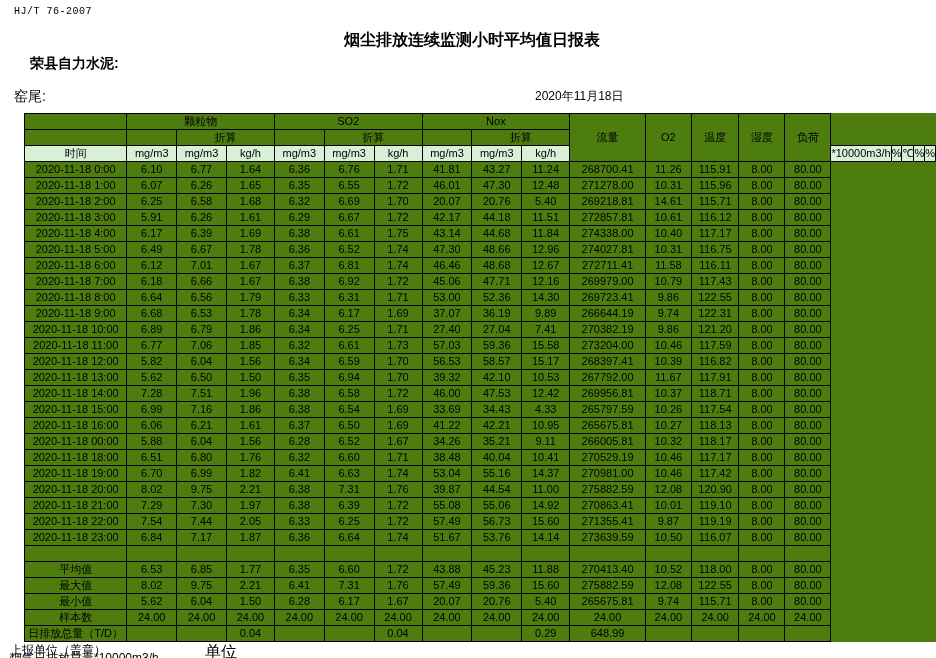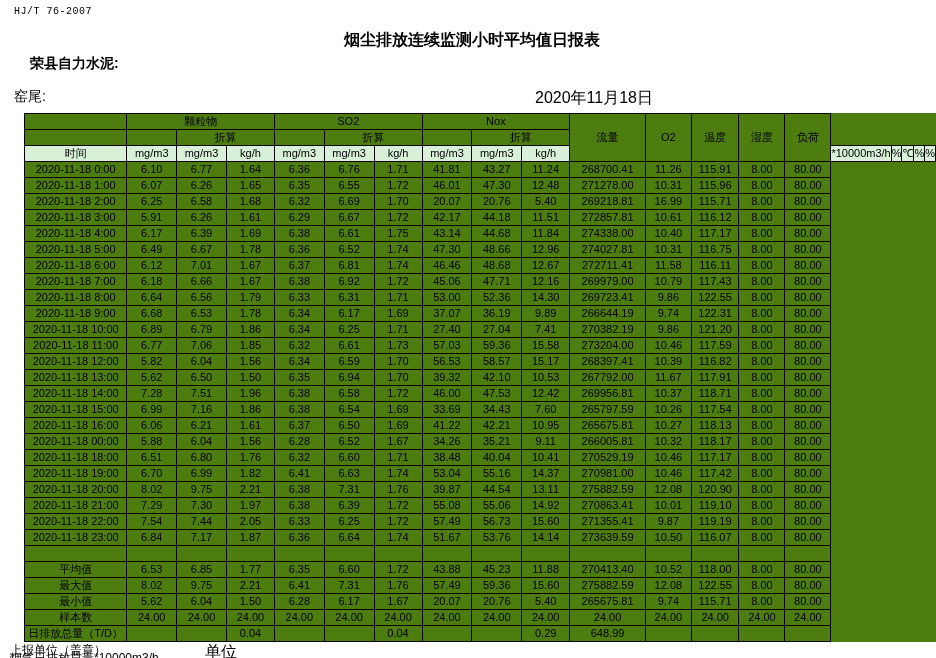--- a/index.html
+++ b/index.html
@@ -52,7 +52,7 @@
     position: absolute;
     left: 535px;
     top: 88px;
-    font-size: 16px;
+    font-size: 12px;
   }
   table.main {
     position: absolute;

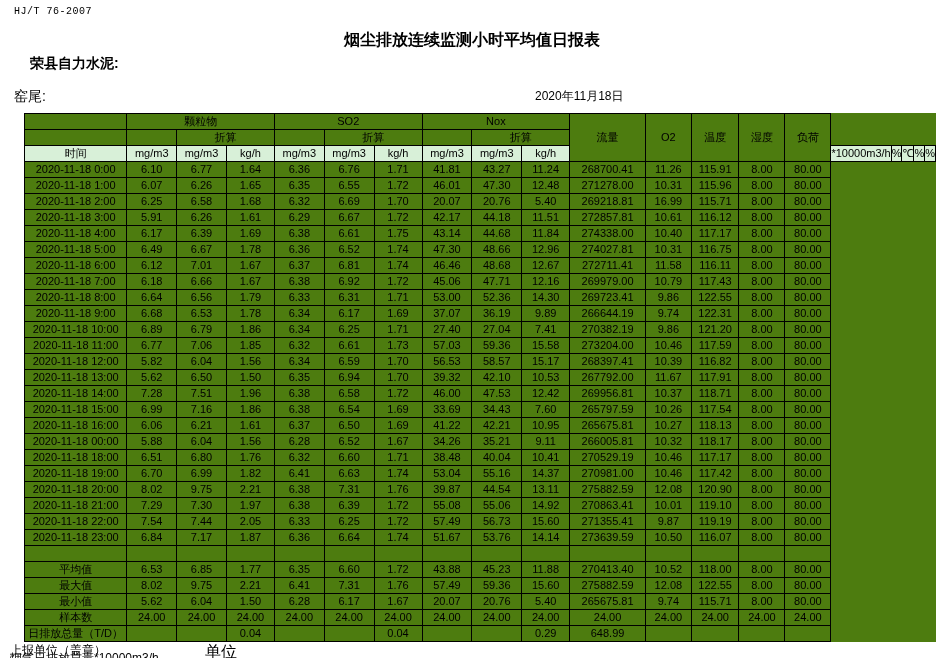--- a/index.html
+++ b/index.html
@@ -201,7 +201,7 @@
         <td>20.76</td>
         <td>5.40</td>
         <td>269218.81</td>
-        <td>16.99</td>
+        <td>14.61</td>
         <td>115.71</td>
         <td>8.00</td>
         <td>80.00</td>

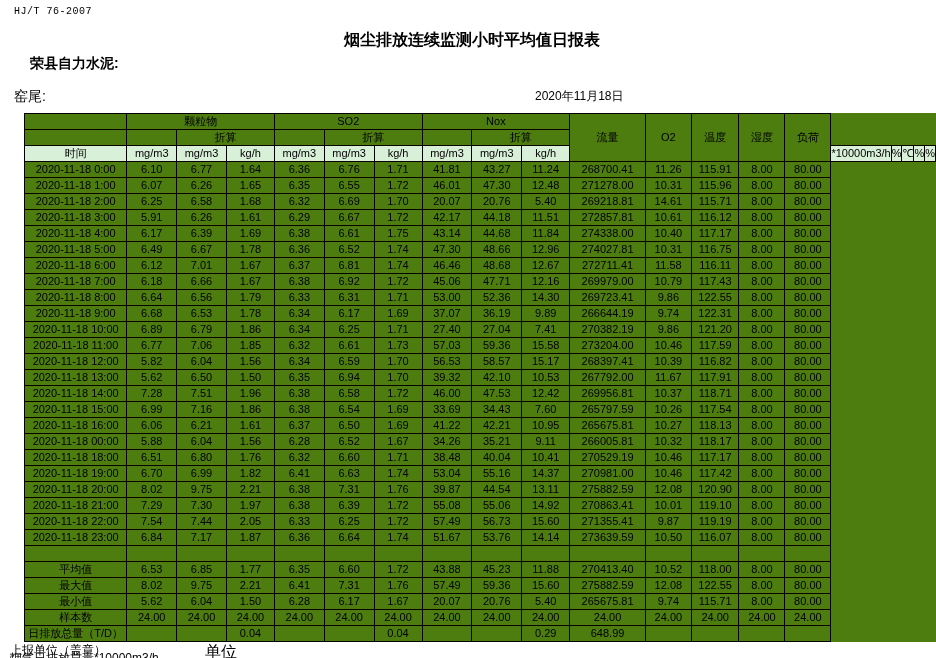--- a/index.html
+++ b/index.html
@@ -420,7 +420,7 @@
         <td>1.69</td>
         <td>33.69</td>
         <td>34.43</td>
-        <td>7.60</td>
+        <td>4.33</td>
         <td>265797.59</td>
         <td>10.26</td>
         <td>117.54</td>

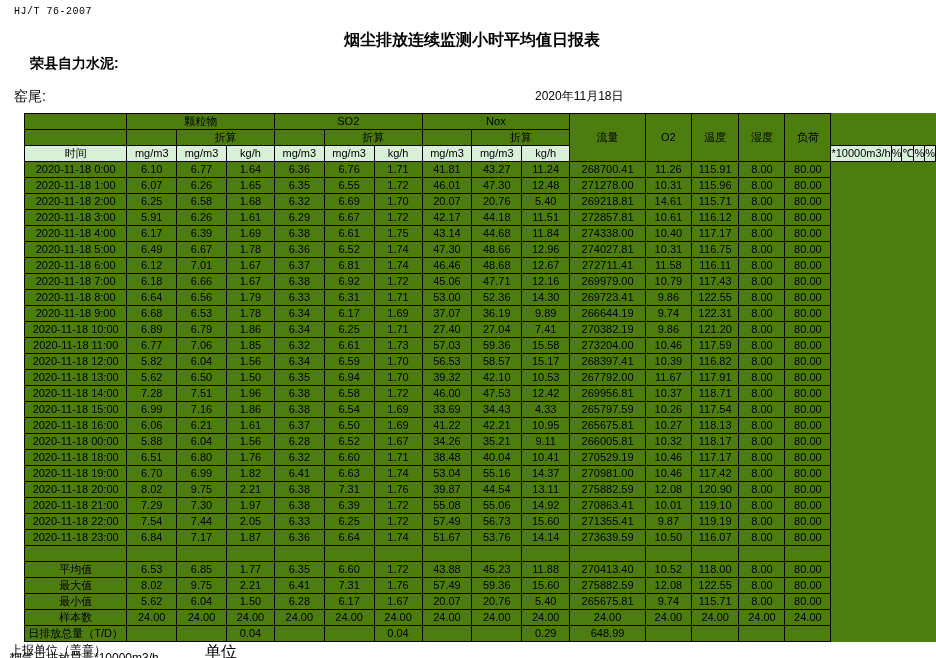--- a/index.html
+++ b/index.html
@@ -505,7 +505,7 @@
         <td>1.76</td>
         <td>39.87</td>
         <td>44.54</td>
-        <td>13.11</td>
+        <td>11.00</td>
         <td>275882.59</td>
         <td>12.08</td>
         <td>120.90</td>

